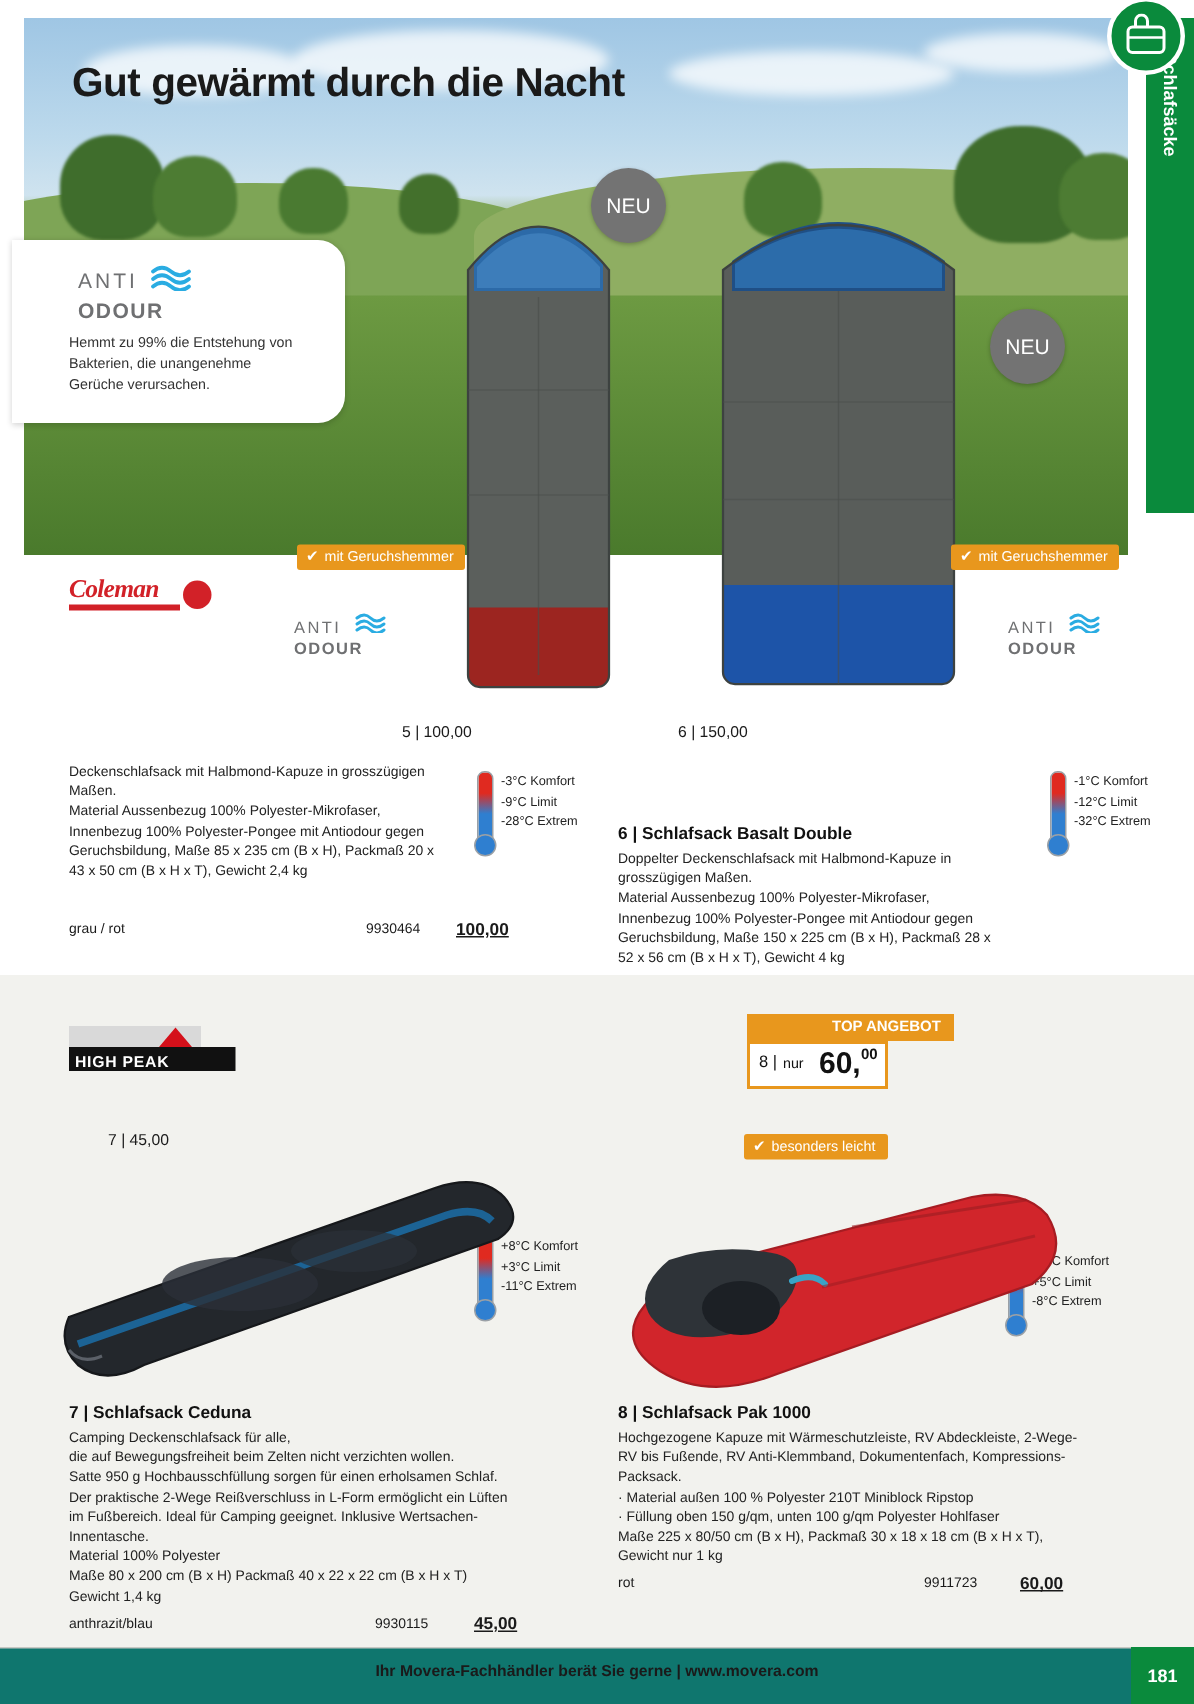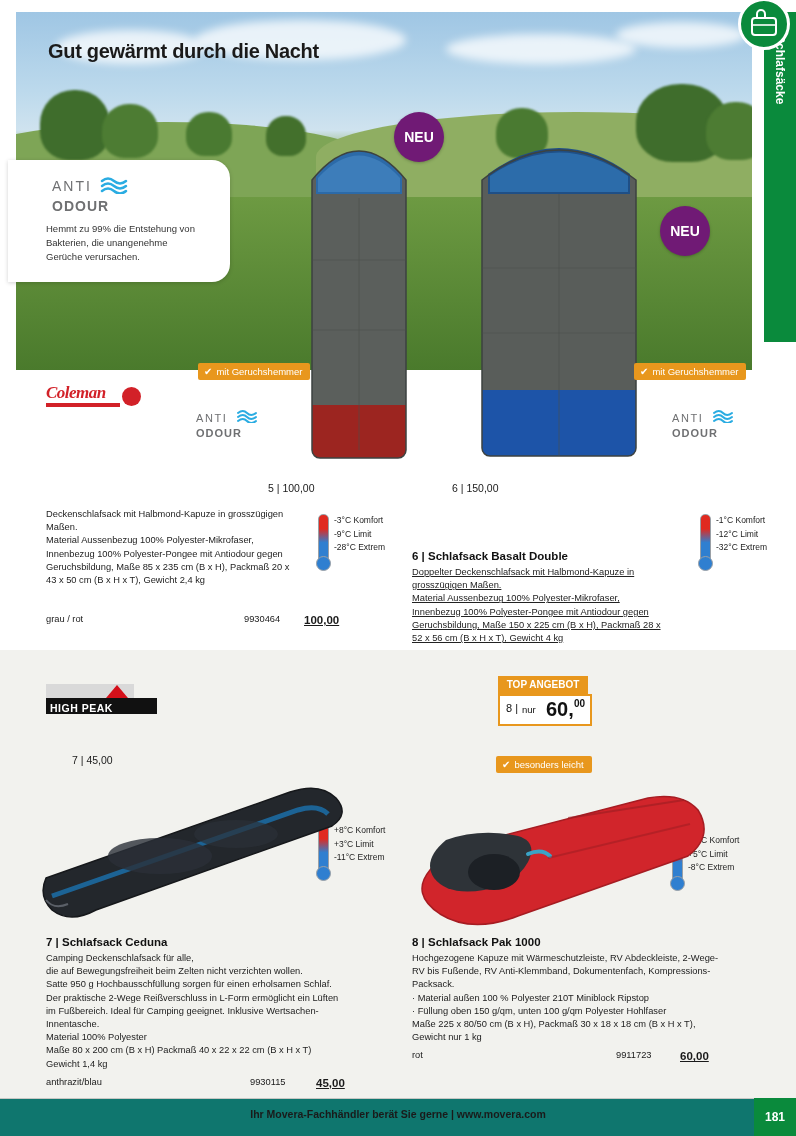--- a/index.html
+++ b/index.html
@@ -56,7 +56,7 @@
   .page-title {
     position: absolute;
     left: 48px; top: 40px;
-    font-size: 20px;
+    font-size: 27px;
     font-weight: bold;
     color: #1a1a1a;
     letter-spacing: -0.3px;

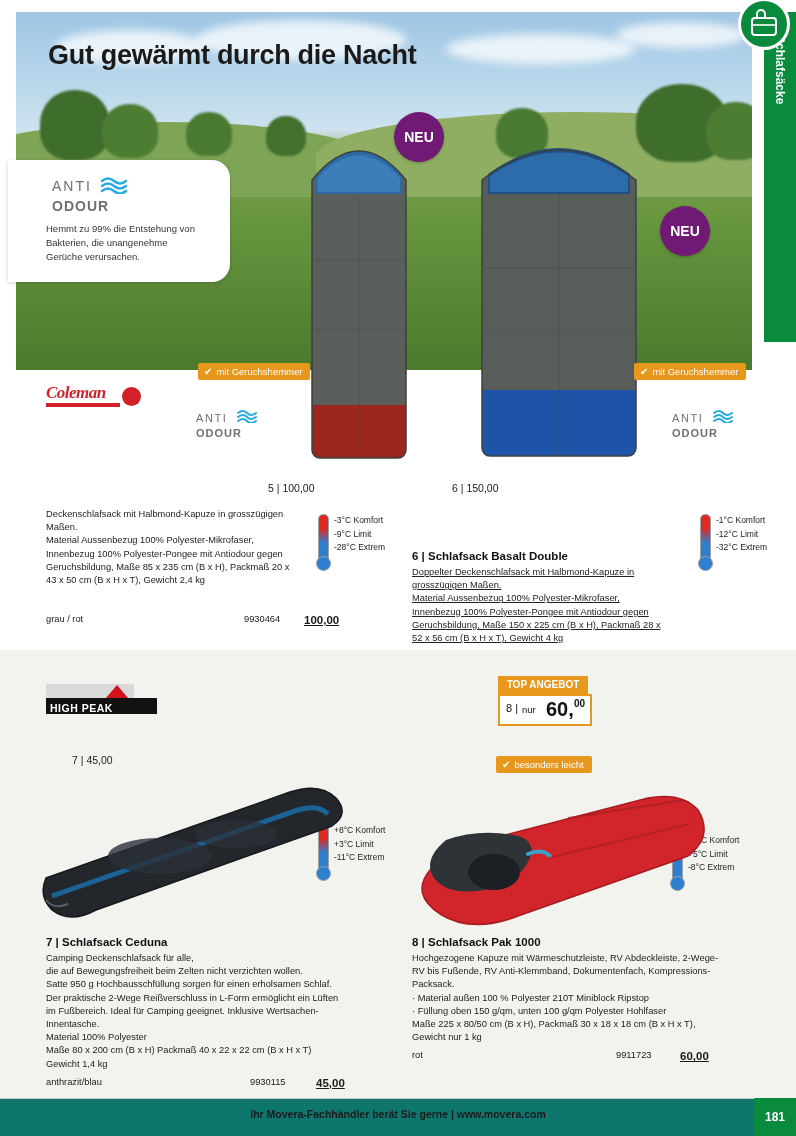--- a/index.html
+++ b/index.html
@@ -124,10 +124,10 @@
     position: absolute;
     width: 50px; height: 50px;
     border-radius: 50%;
-    background: #701a75;
+    background: #737373;
     color: #fff;
     font-size: 14px;
-    font-weight: bold;
+    font-weight: normal;
     display: flex; align-items: center; justify-content: center;
     z-index: 24;
     box-shadow: 0 1px 3px rgba(0,0,0,0.25);

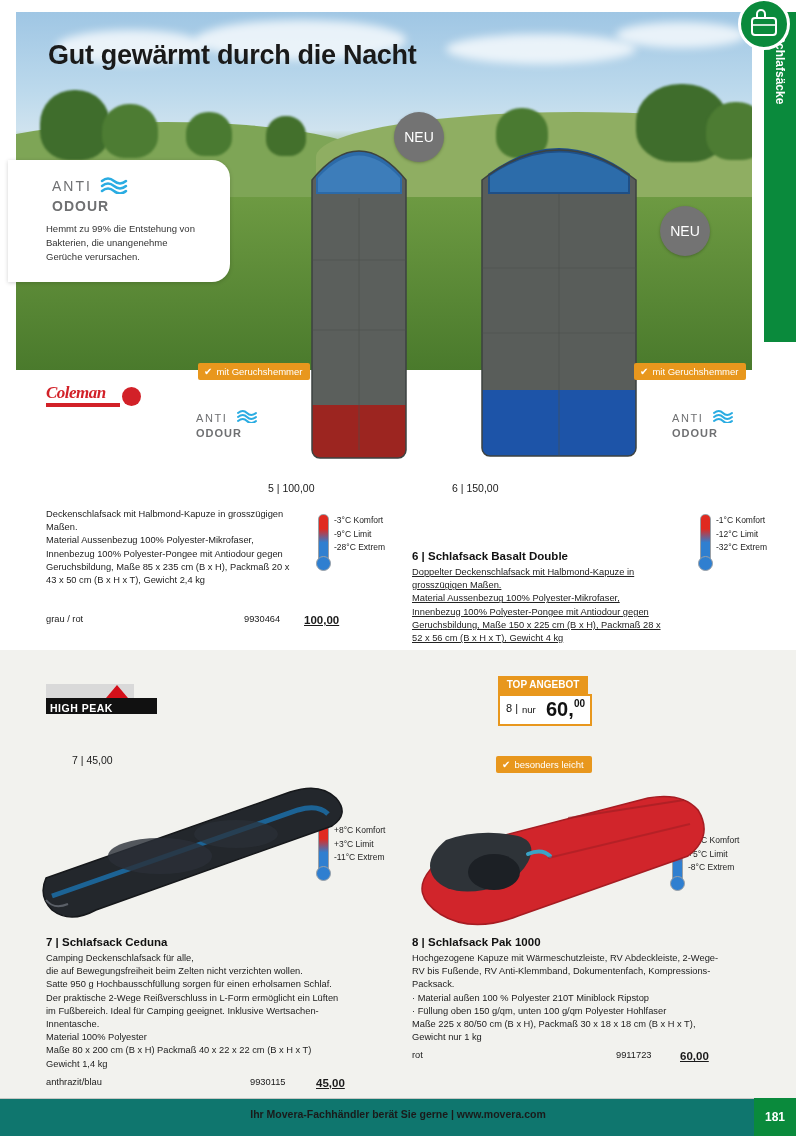--- a/index.html
+++ b/index.html
@@ -464,7 +464,7 @@
       <span class="num">6 |</span>
       <span>Schlafsack Basalt Double</span>
     </div>
-    <div class="prod-desc" style="white-space:pre-line;text-decoration:underline;">Doppelter Deckenschlafsack mit Halbmond-Kapuze in grosszügigen Maßen.
+    <div class="prod-desc" style="white-space:pre-line;">Doppelter Deckenschlafsack mit Halbmond-Kapuze in grosszügigen Maßen.
 Material Aussenbezug 100% Polyester-Mikrofaser, Innenbezug 100% Polyester-Pongee mit Antiodour gegen Geruchsbildung, Maße 150 x 225 cm (B x H), Packmaß 28 x 52 x 56 cm (B x H x T), Gewicht 4 kg</div>
     <div class="prod-foot" style="top:106px; bottom:auto;">
       <span class="prod-color">grau / blau</span>

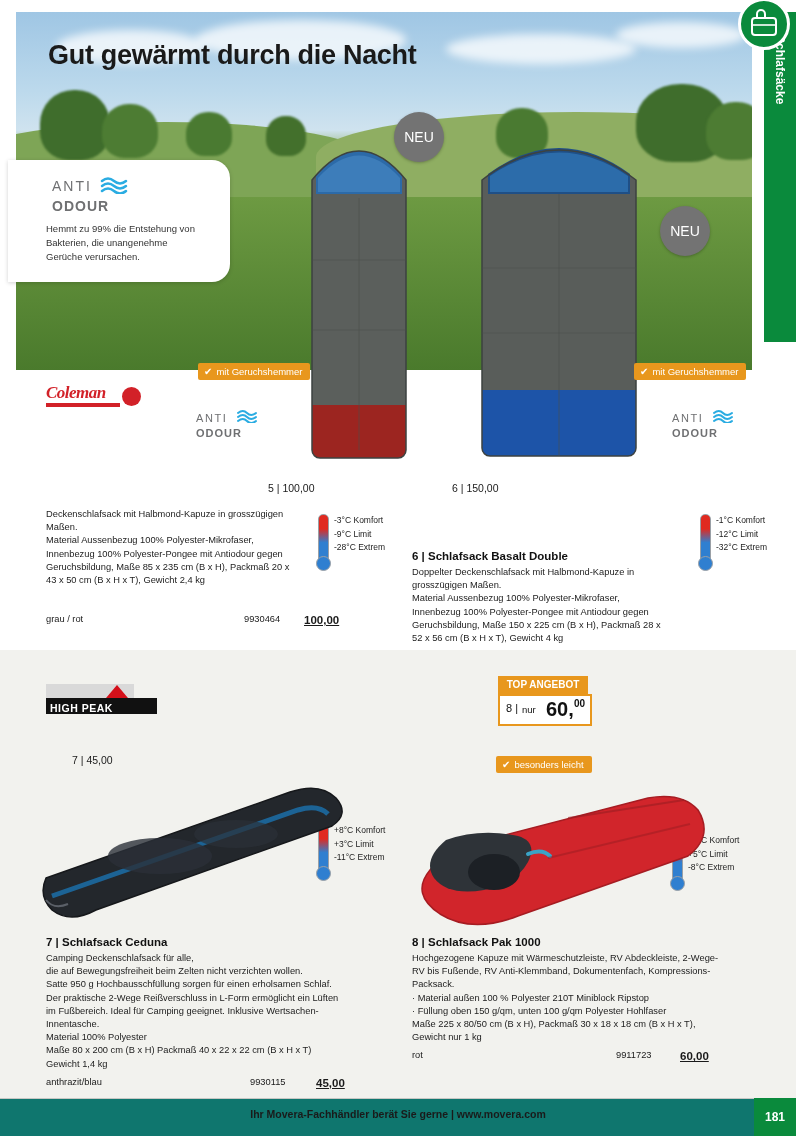--- a/index.html
+++ b/index.html
@@ -270,6 +270,7 @@
     text-align: center;
     line-height: 18px;
     z-index: 8;
+    padding-left: 48px;
   }
   .offer-box {
     position: absolute;

